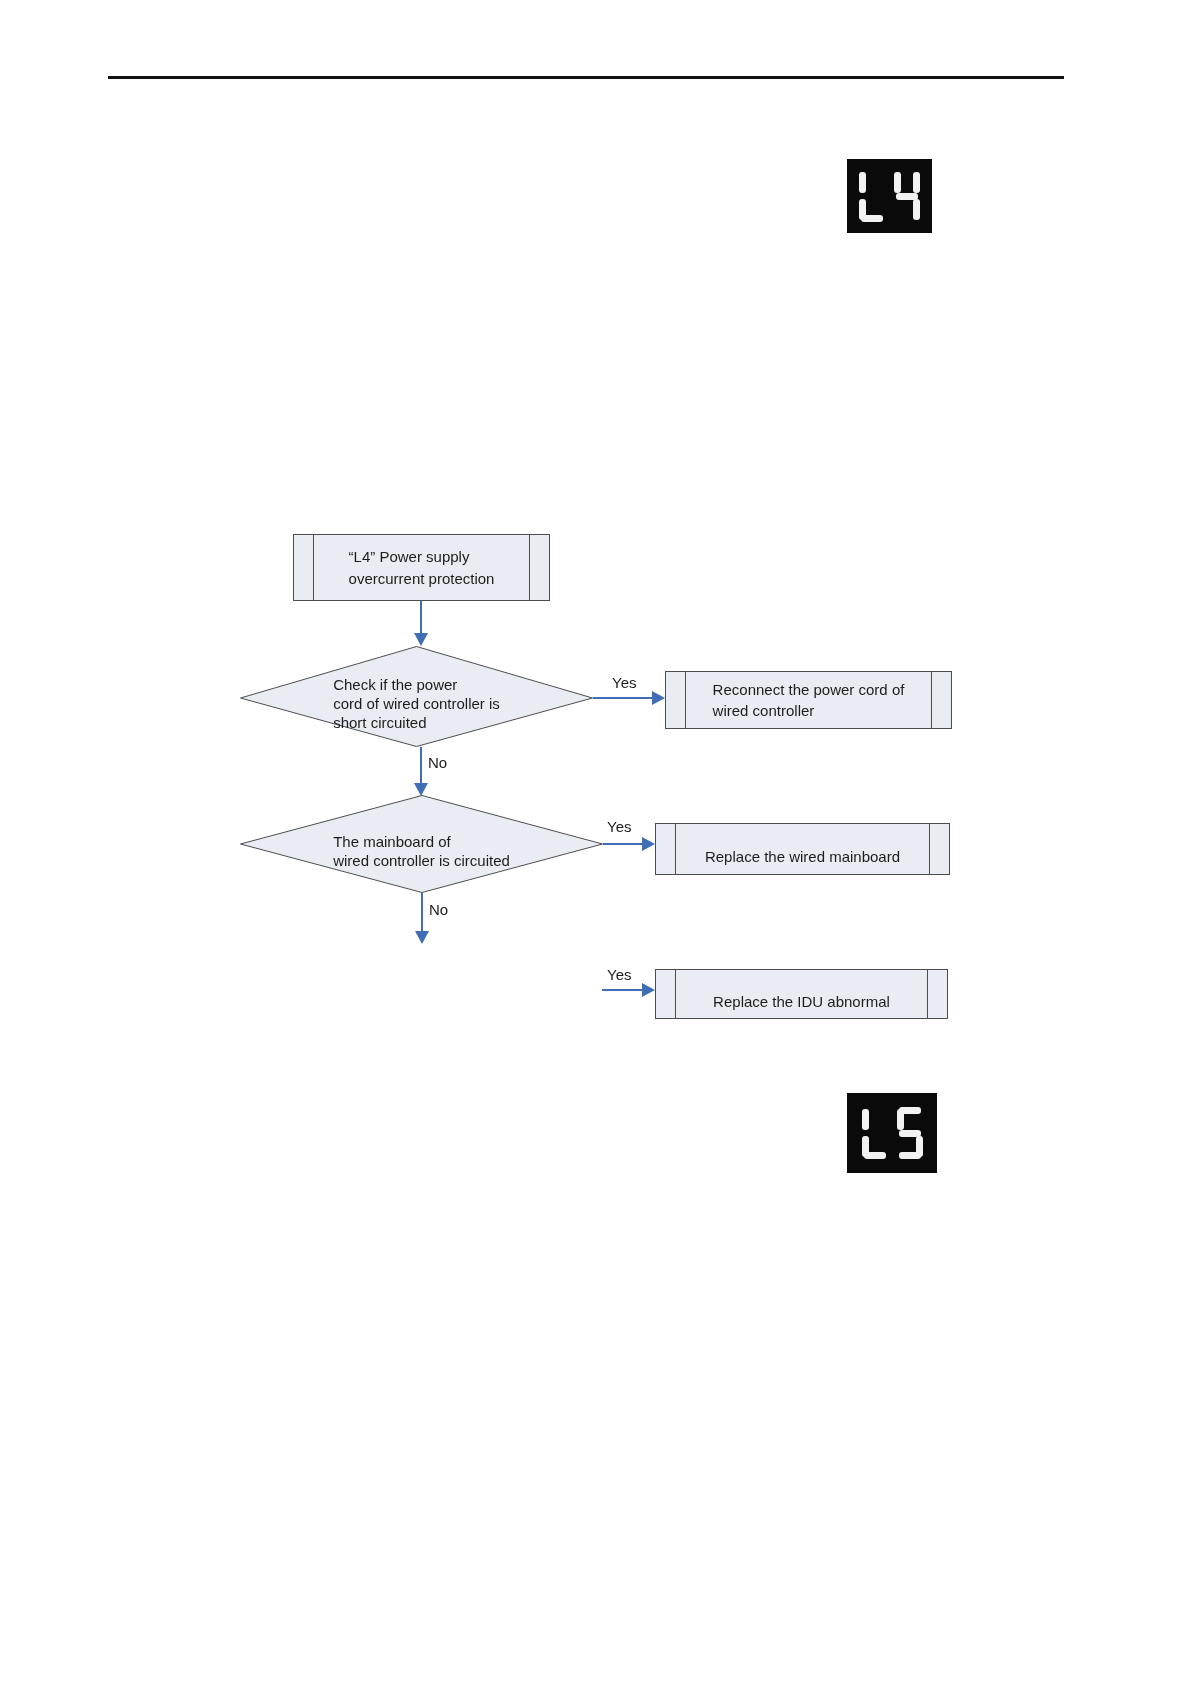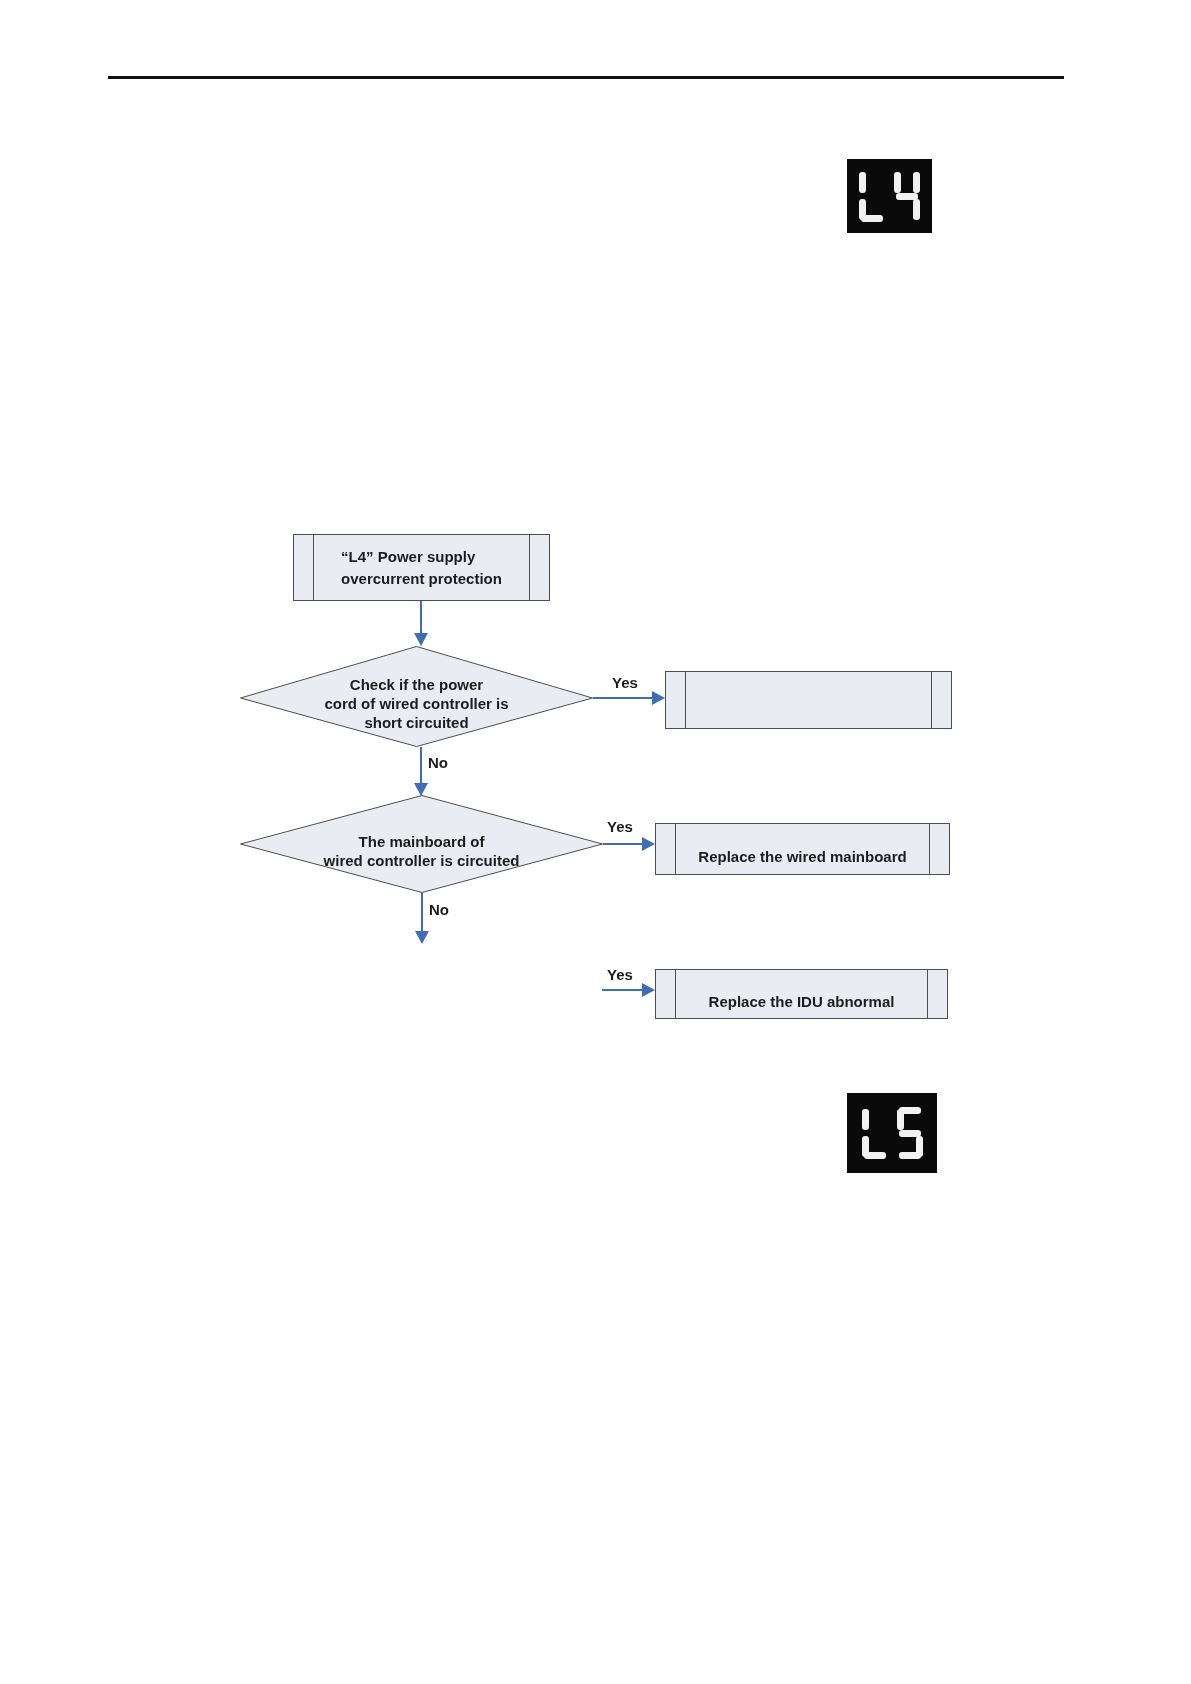--- a/index.html
+++ b/index.html
@@ -21,7 +21,6 @@
     font-family: "Liberation Sans", "DejaVu Sans", sans-serif;
     color: var(--text-color);
     overflow: hidden;
-    font-weight: bold;
   }
   .top-rule {
     position: absolute;

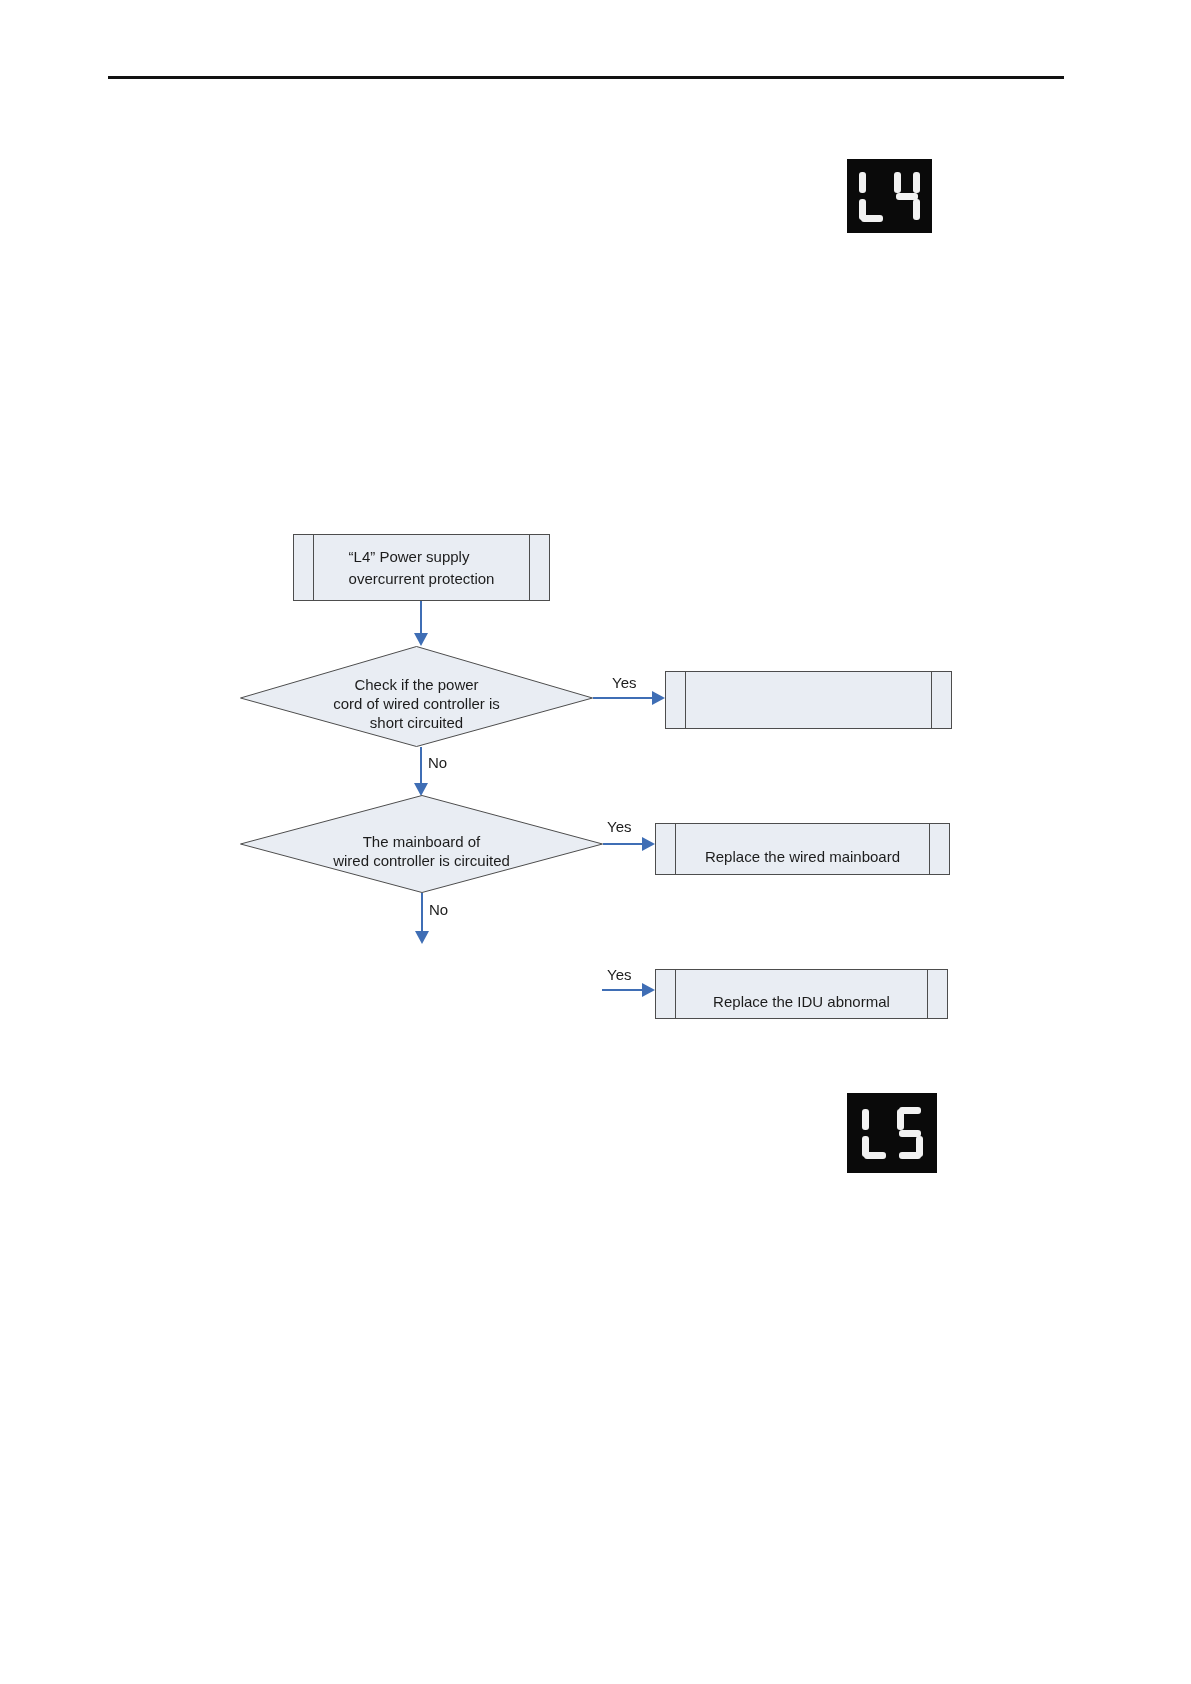--- a/index.html
+++ b/index.html
@@ -57,7 +57,7 @@
   .pp-box .pp-bar-right { position: absolute; right: 19px; top: 0; bottom: 0; width: 1px; background: var(--node-border); }
   .pp-text { white-space: pre-line; position: relative; z-index: 1; }
   .pp-text.left { text-align: left; }
-  .pp-text.center { text-align: center; margin-top: 14px; }
+  .pp-text.center { text-align: left; margin-top: 14px; }
   #start-node { left: 293px; top: 534px; width: 257px; height: 67px; line-height: 22px; }
   #action1 { left: 665px; top: 671px; width: 287px; height: 58px; }
   #action2 { left: 655px; top: 823px; width: 295px; height: 52px; }

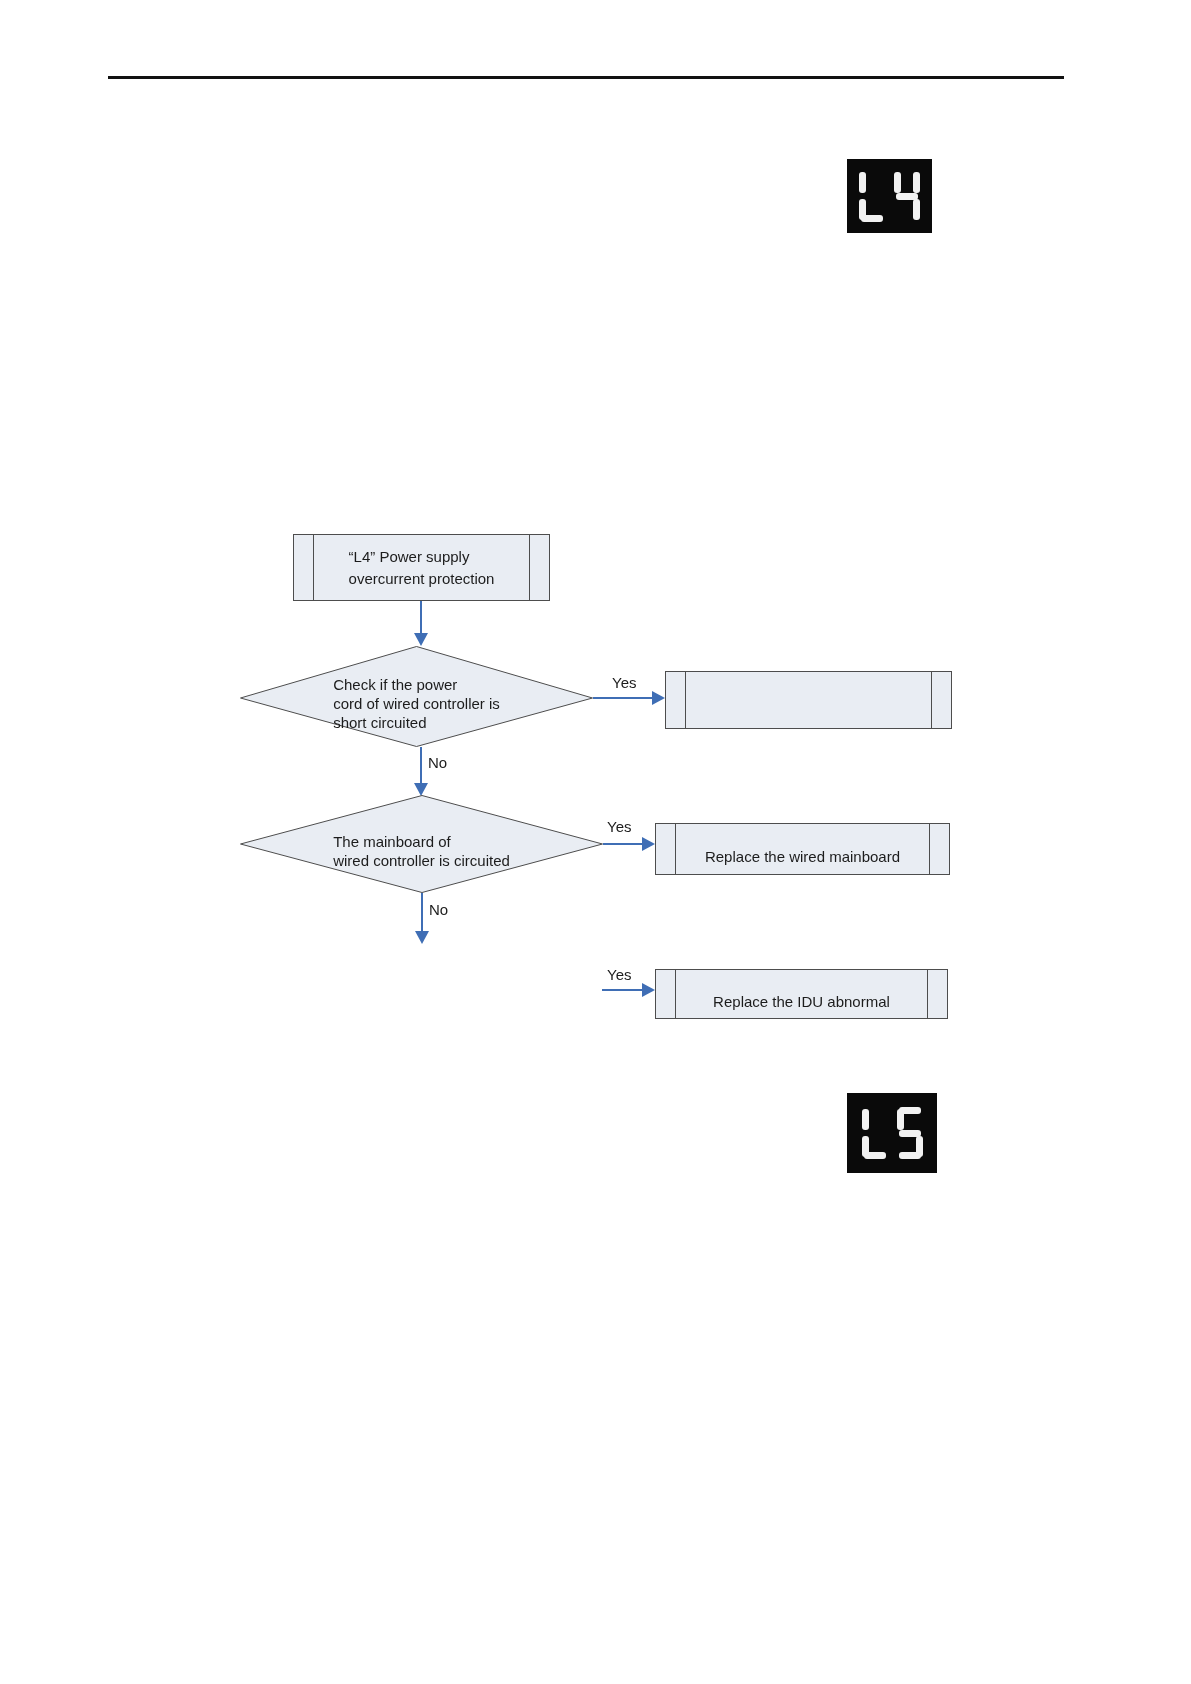--- a/index.html
+++ b/index.html
@@ -147,6 +147,8 @@
   <div class="pp-box" id="action1">
     <div class="pp-bar-left"></div>
     <div class="pp-bar-right"></div>
+    <div class="pp-text left">Reconnect the power cord of
+wired controller</div>
   </div>
 
   <div class="edge-label" style="left:428px; top:754px;">No</div>

